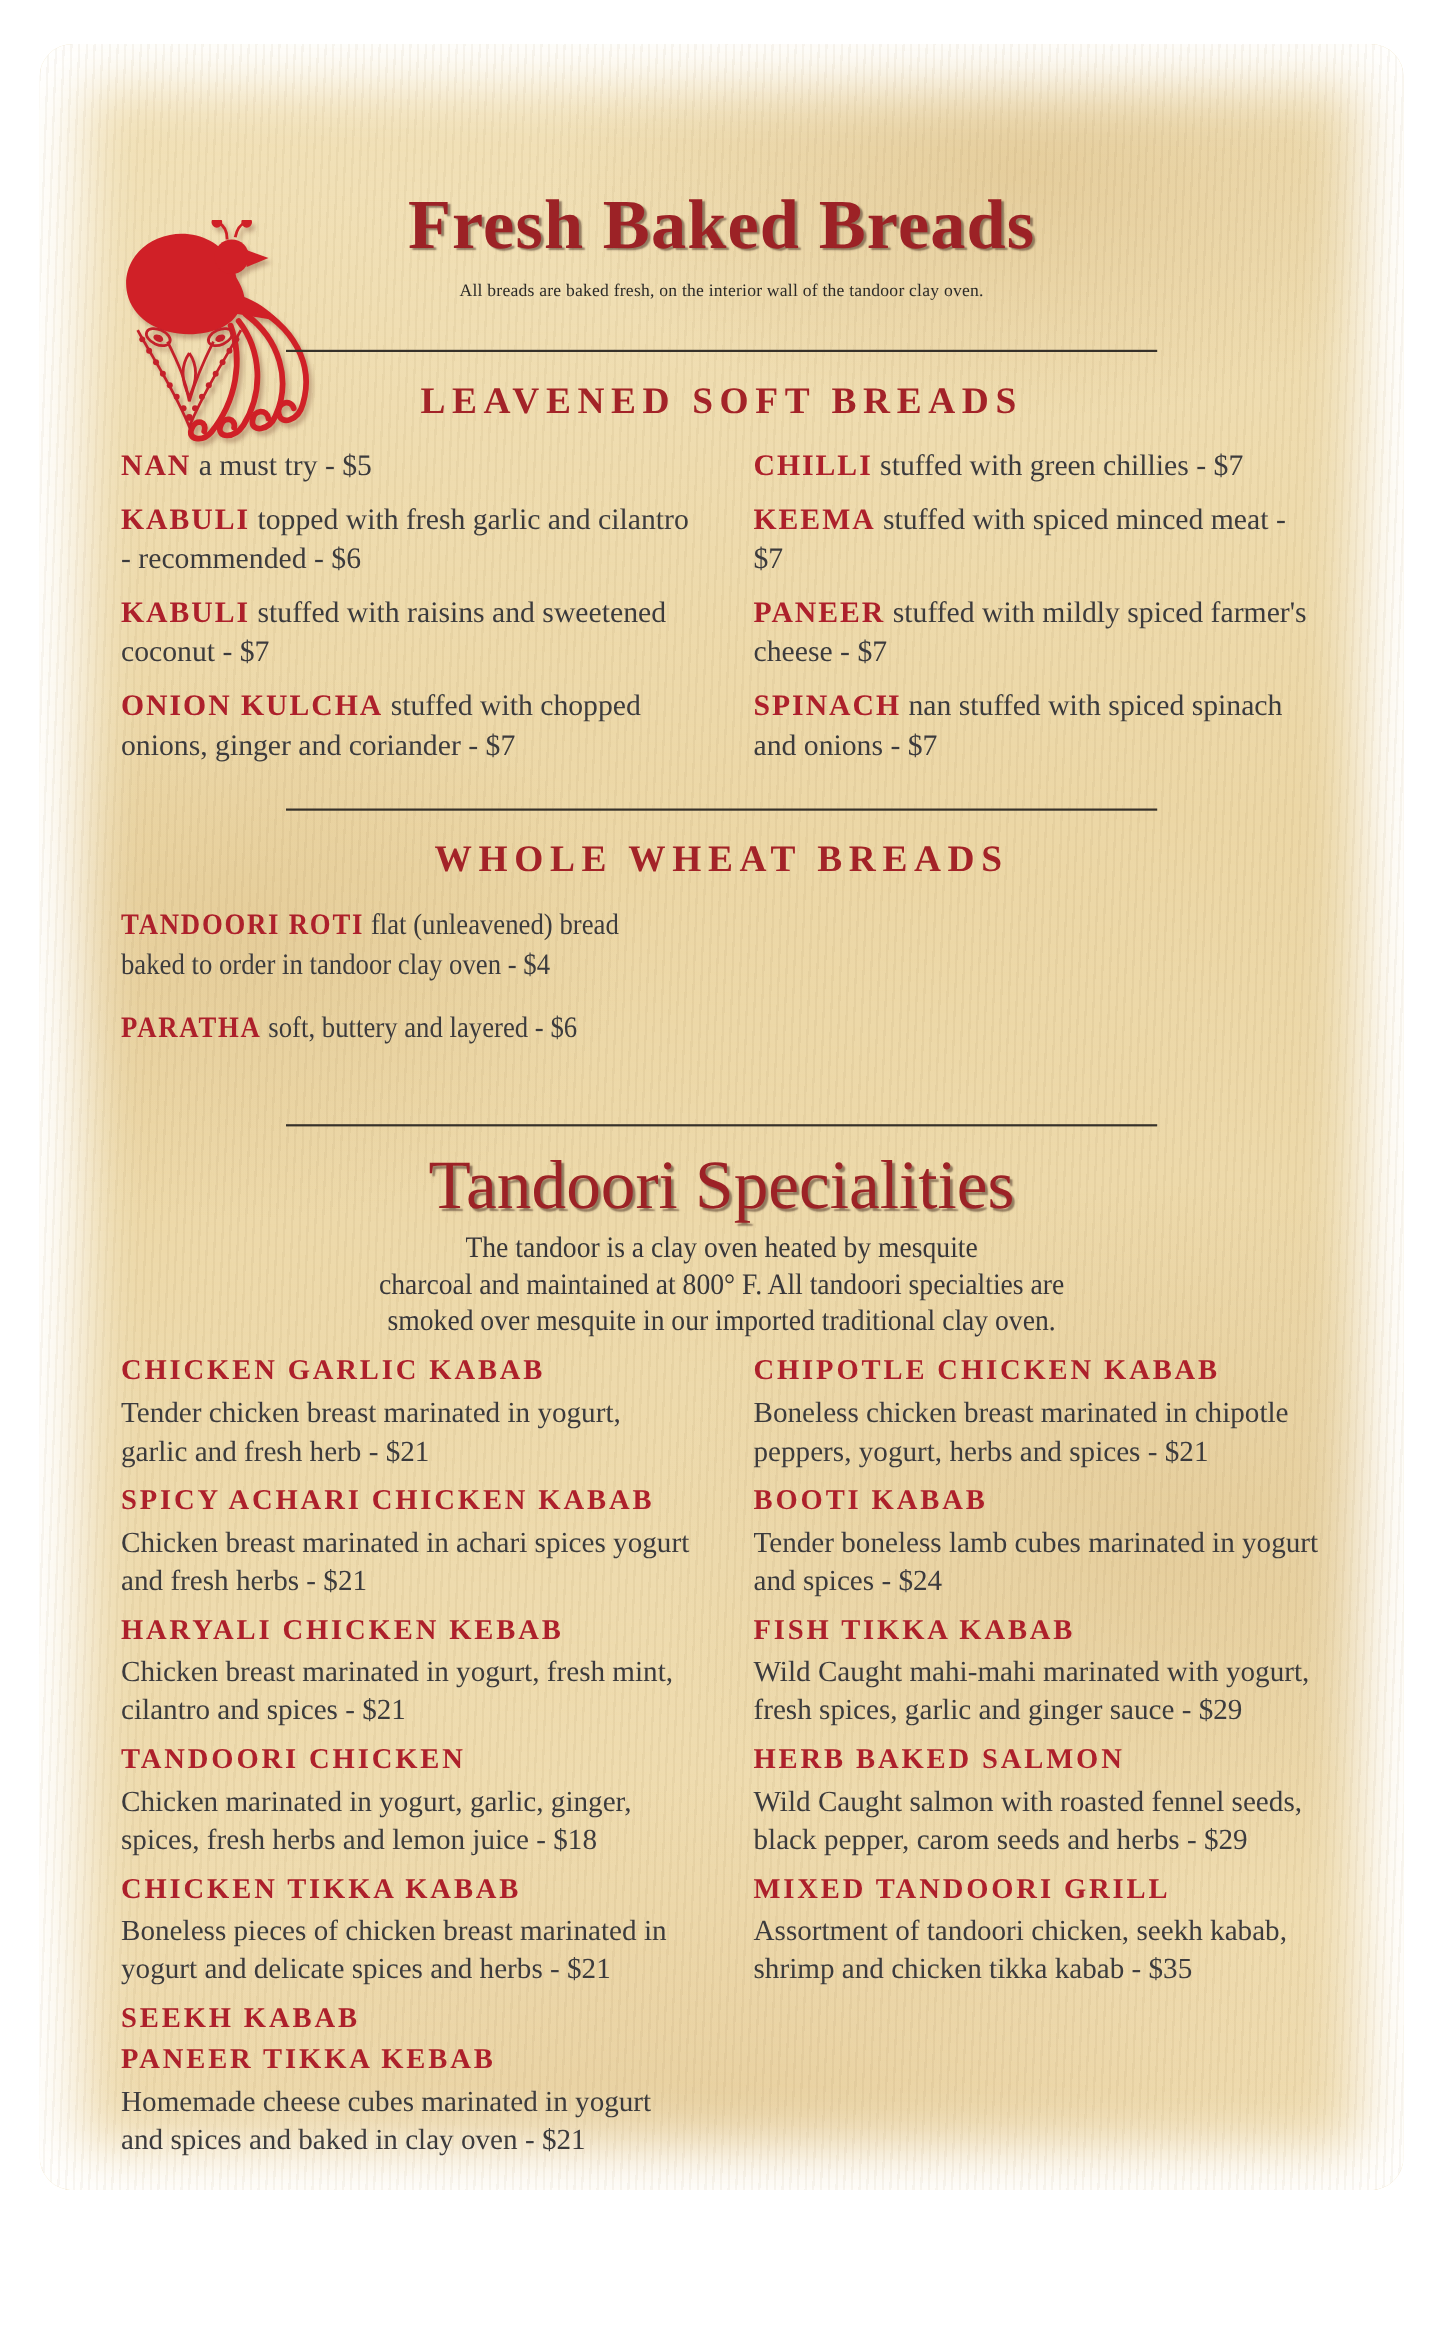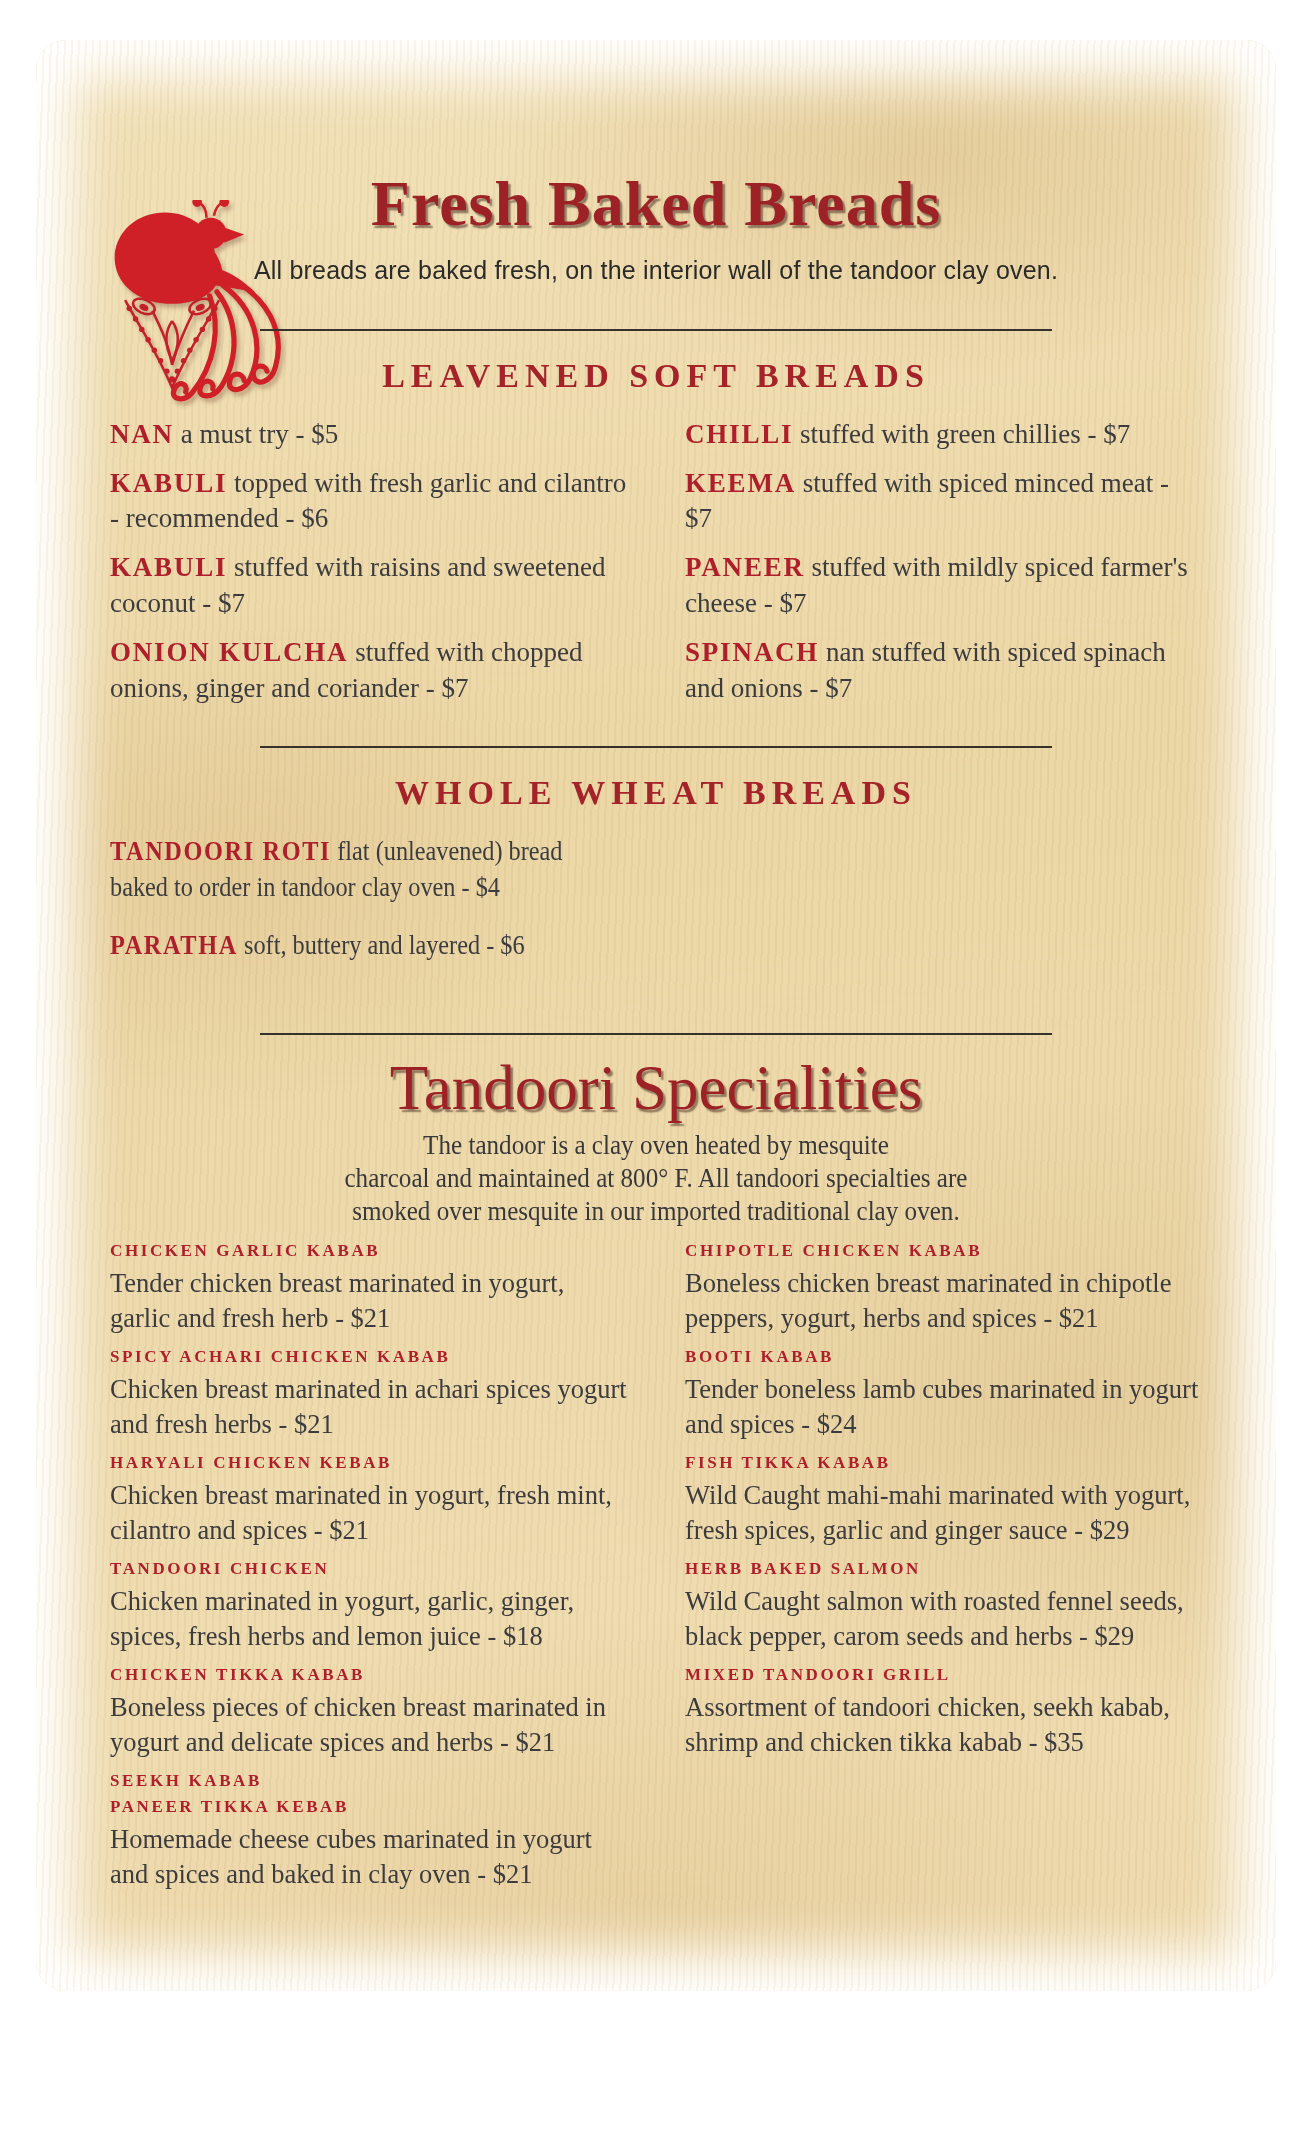--- a/index.html
+++ b/index.html
@@ -48,8 +48,8 @@
   }
   .subtitle{
     margin:16px 0 0;text-align:center;
-    font-family:Liberation Sans, sans-serif;
-    font-size:25px;color:#2b2a28;letter-spacing:.2px;
+    font-family:Liberation Serif, serif;
+    font-size:16px;color:#2b2a28;letter-spacing:.2px;
   }
   .rule{
     border:none;height:0;

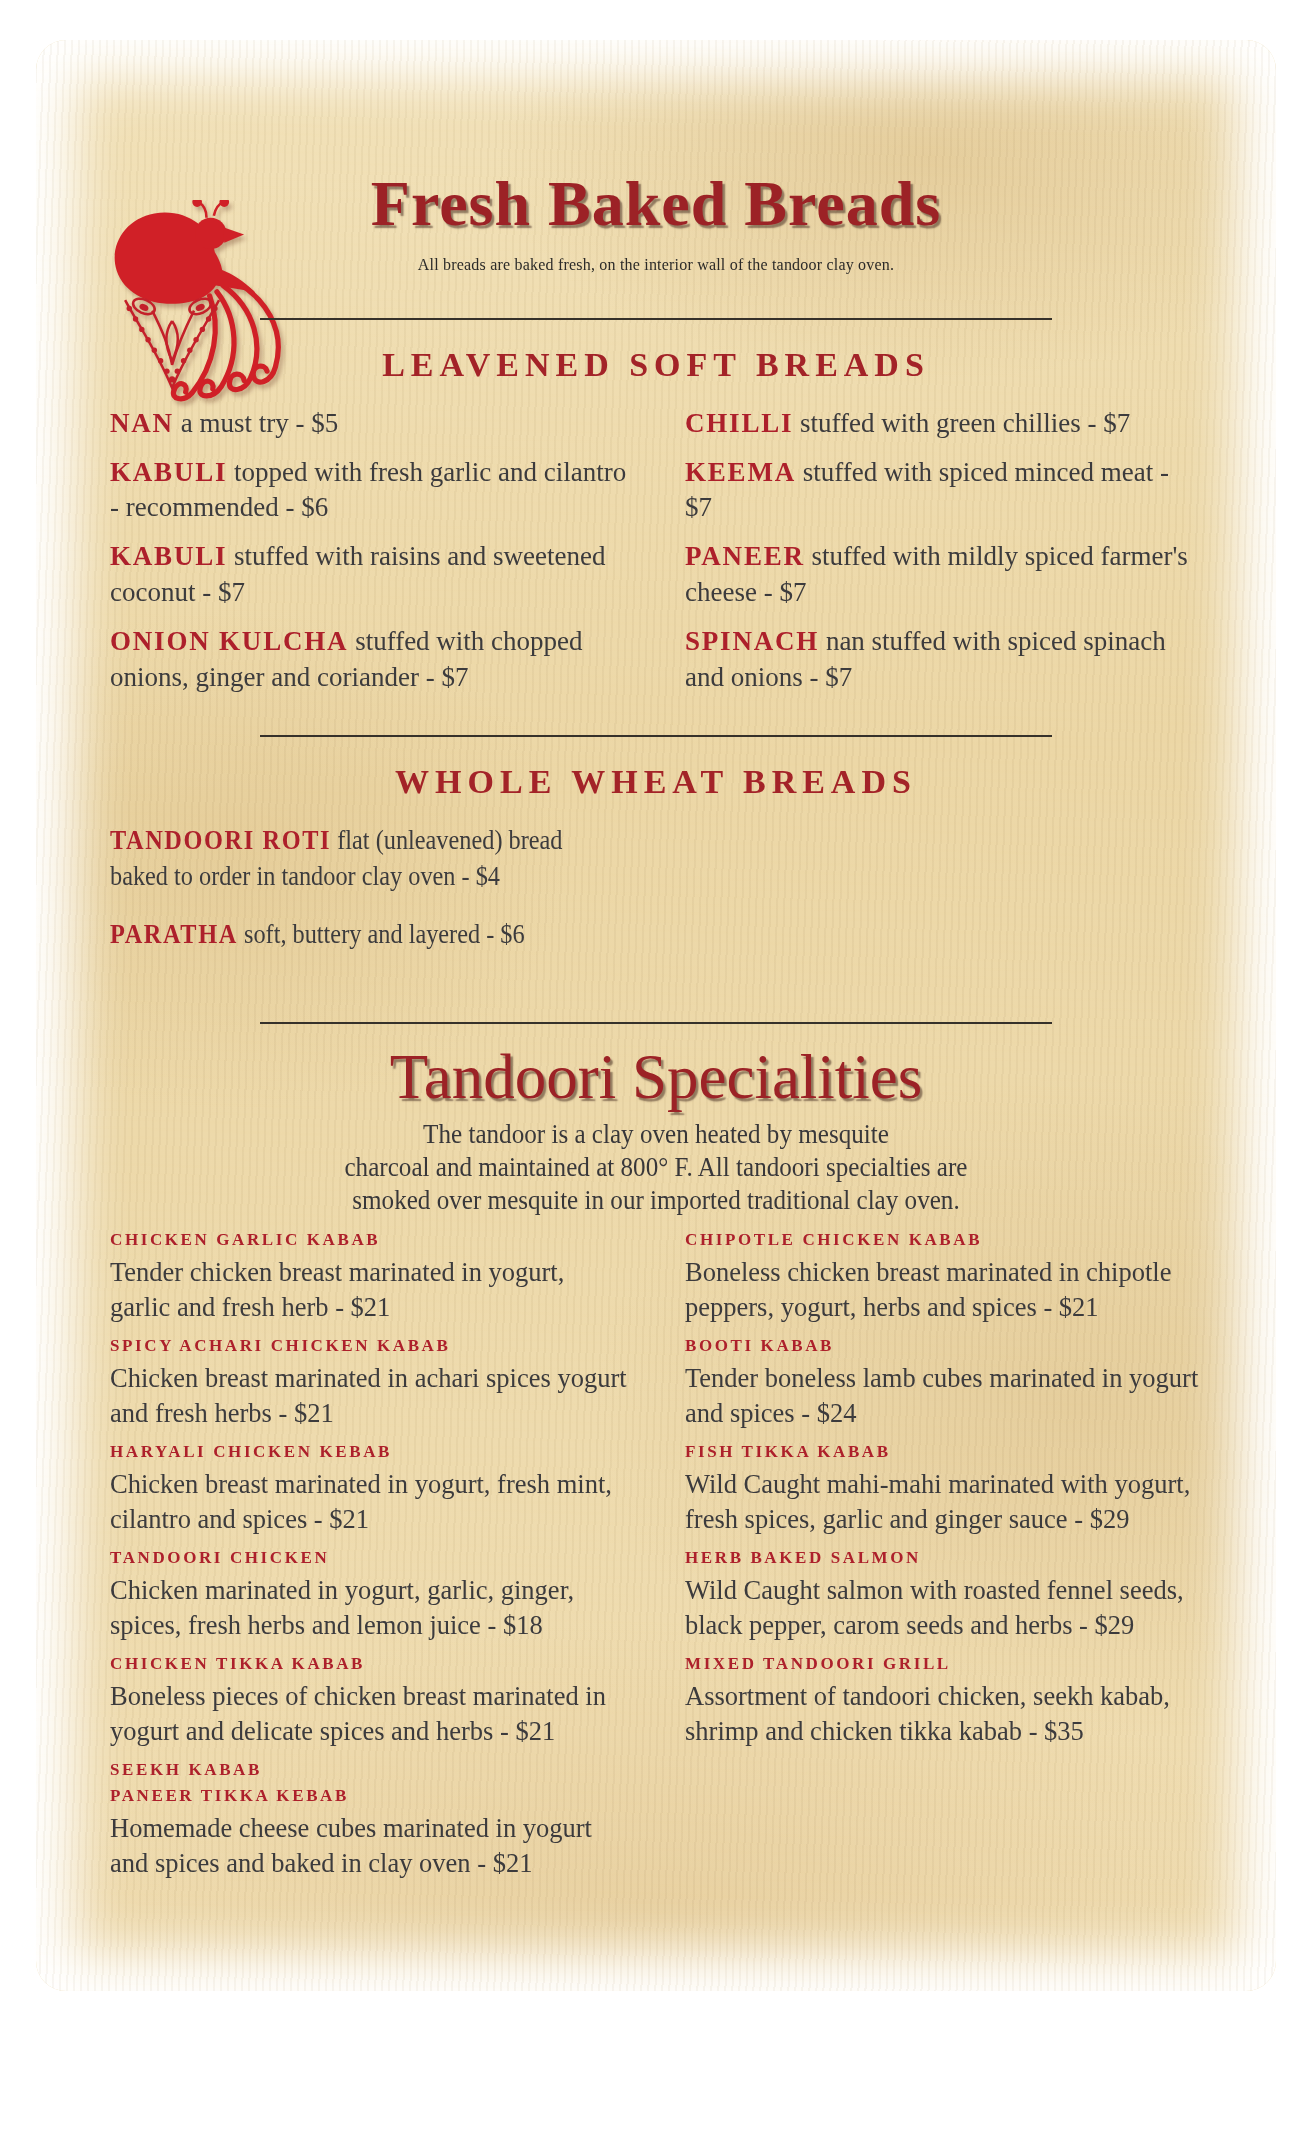--- a/index.html
+++ b/index.html
@@ -91,7 +91,7 @@
   
   .titem h3{
     margin:0 0 4px;
-    font-size:17px;font-weight:700;letter-spacing:2.6px;
+    font-size:26px;font-weight:700;letter-spacing:2.6px;
     color:#ad202b;line-height:1.3;
   }
   .titem p{

